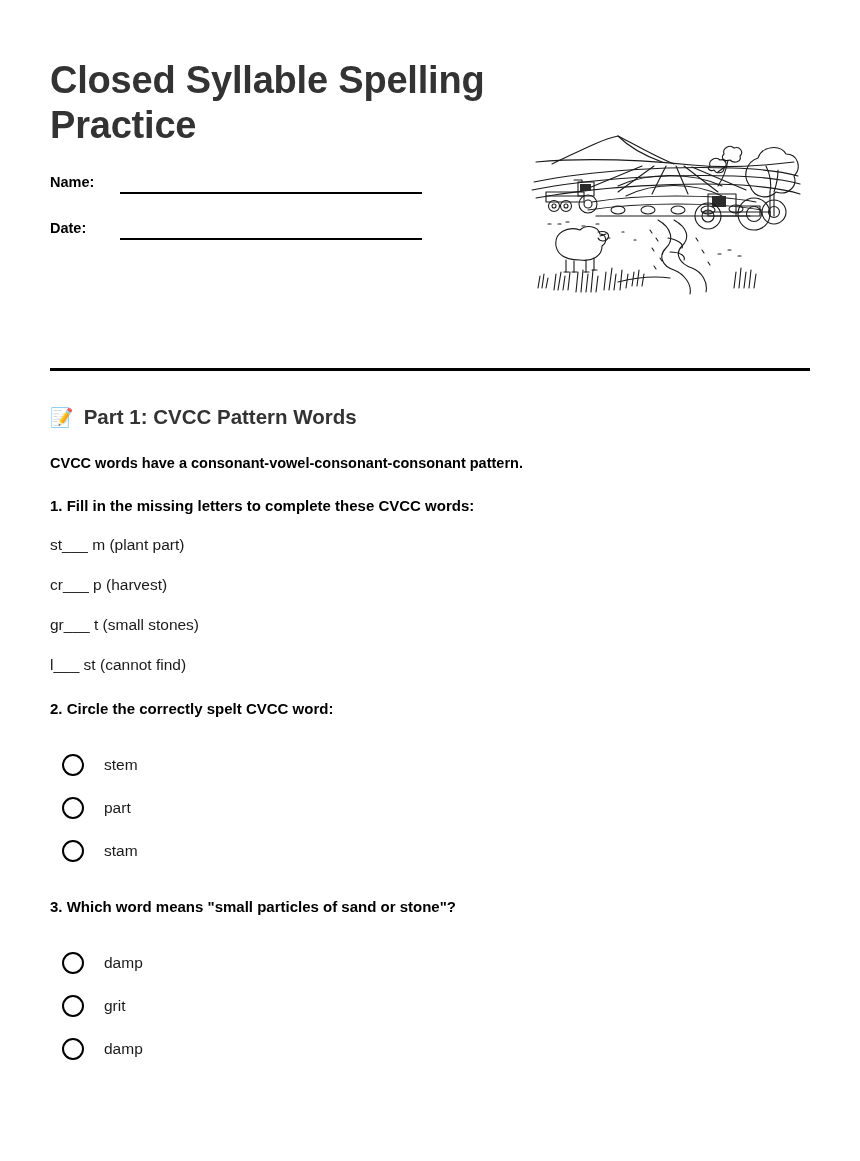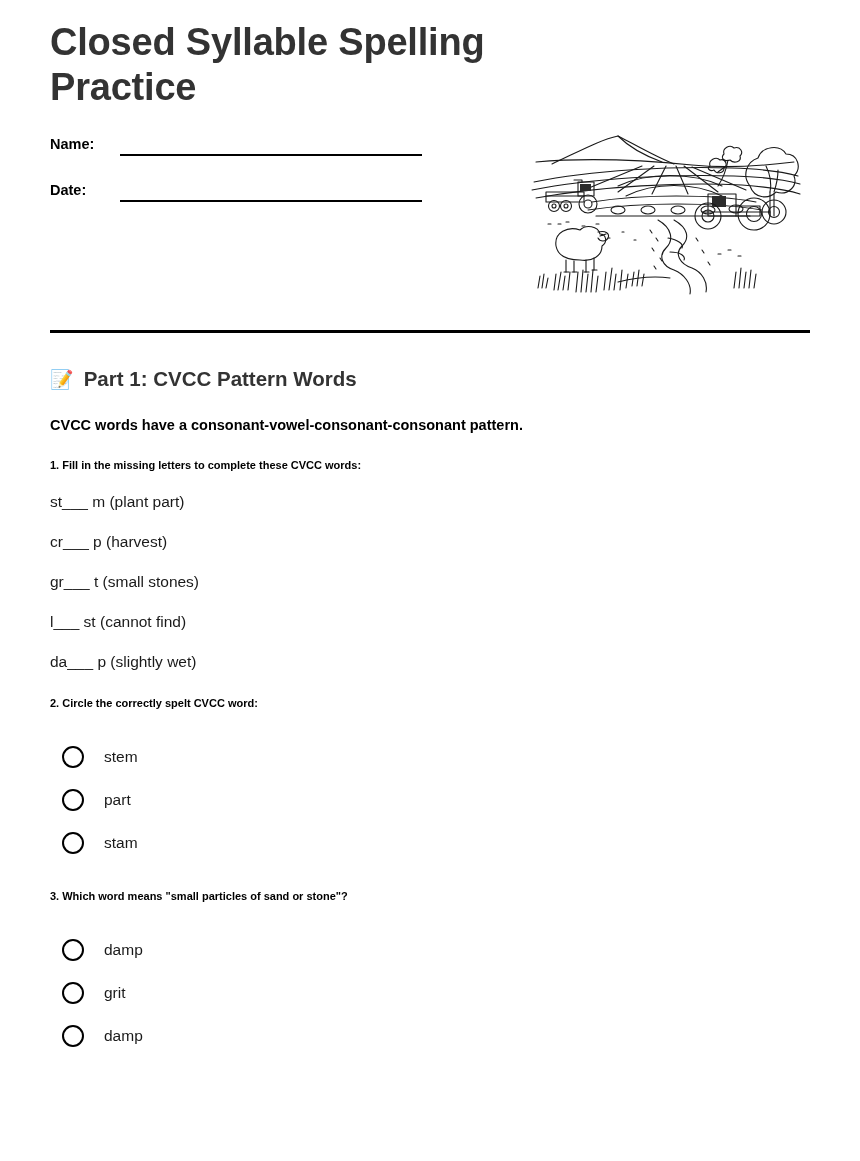--- a/index.html
+++ b/index.html
@@ -26,7 +26,7 @@
   
   .header-zone {
     position: relative;
-    padding-top: 20px;
+    padding-top: 58px;
     min-height: 262px;
   }
   .doc-title {

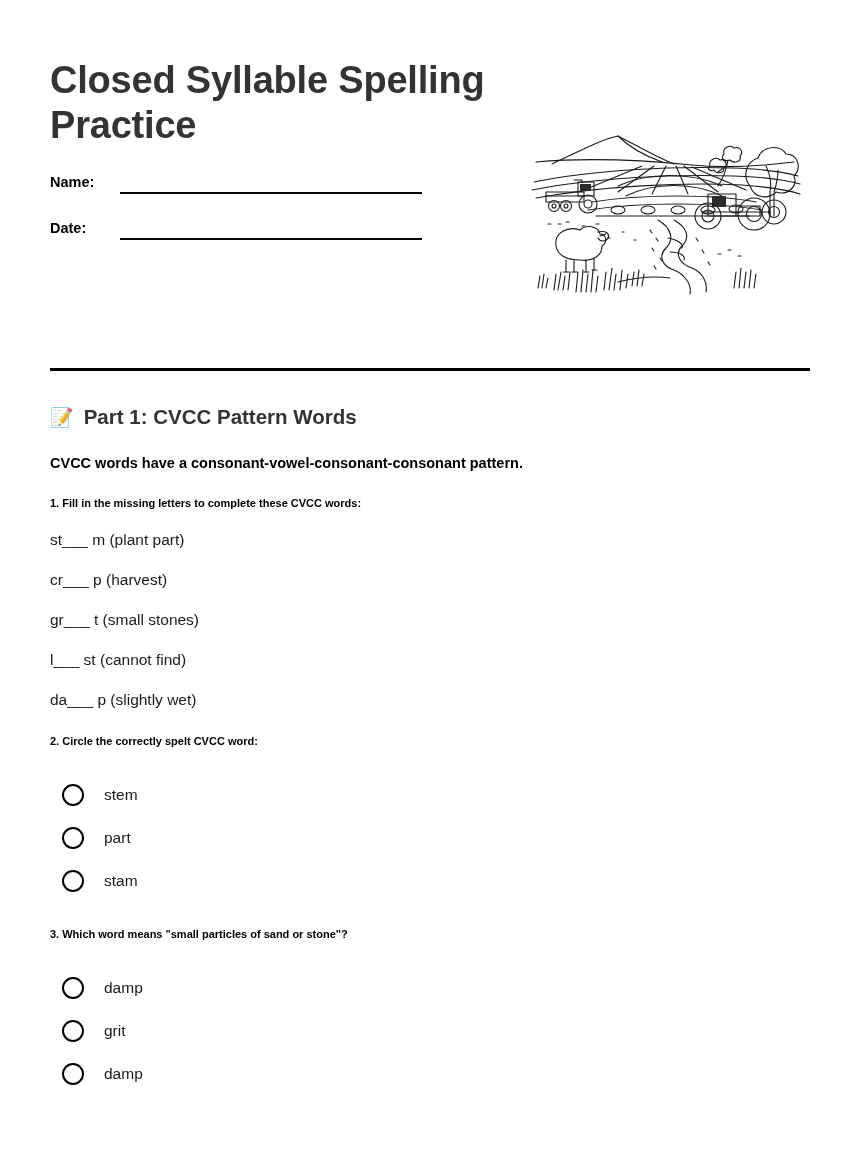--- a/index.html
+++ b/index.html
@@ -99,7 +99,7 @@
   }
   .question-prompt {
     margin-top: 26px;
-    font-size: 11px;
+    font-size: 15px;
     font-weight: bold;
     color: #000;
   }

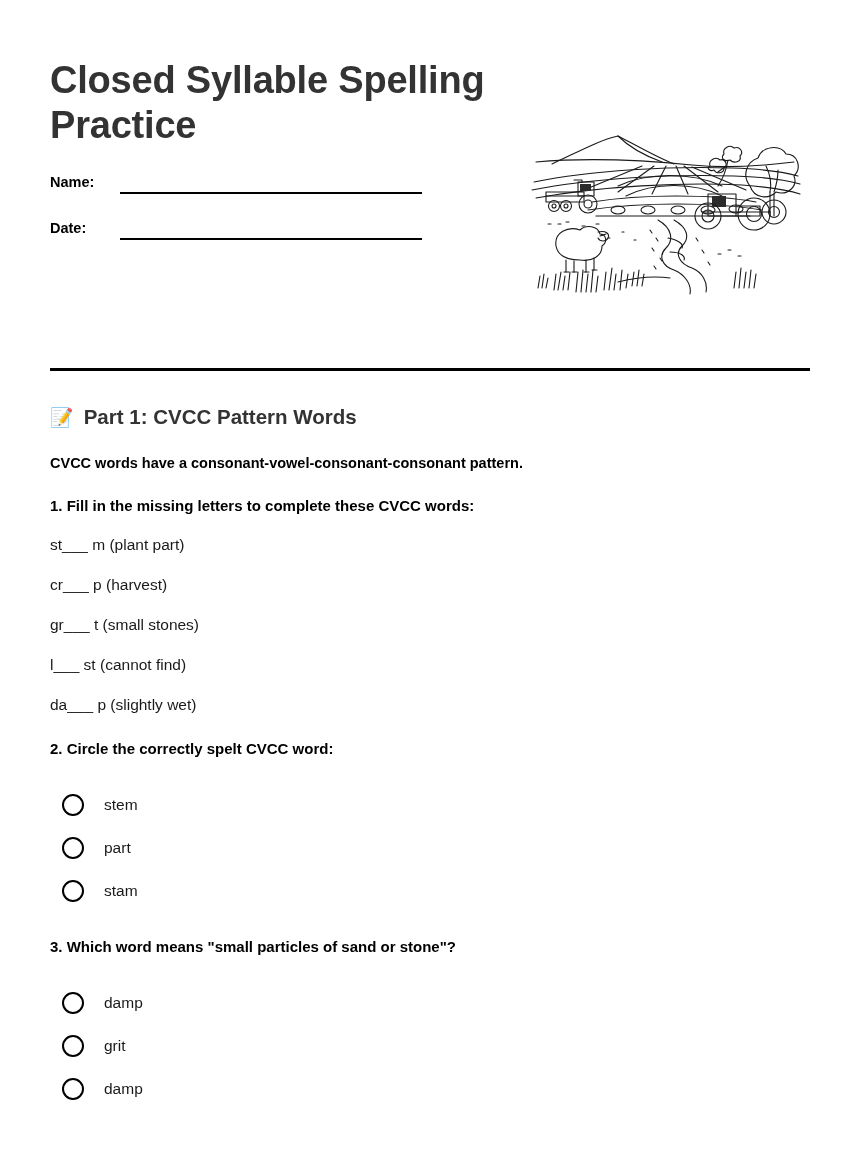--- a/index.html
+++ b/index.html
@@ -268,7 +268,6 @@
     <div class="blank-item">cr___ p (harvest)</div>
     <div class="blank-item">gr___ t (small stones)</div>
     <div class="blank-item">l___ st (cannot find)</div>
-    <div class="blank-item">da___ p (slightly wet)</div>
   </div>
 
   <div class="q-block">

